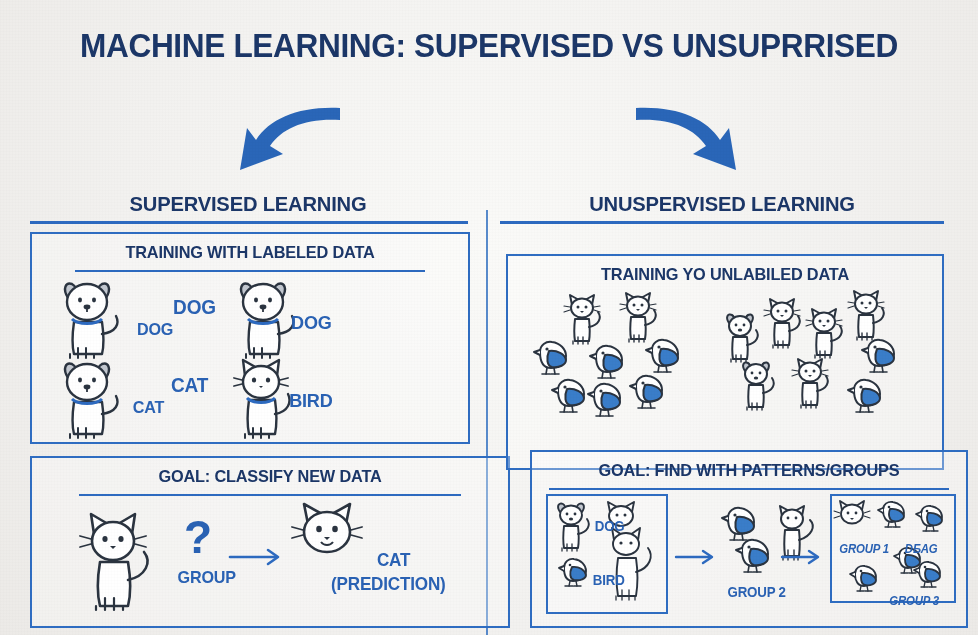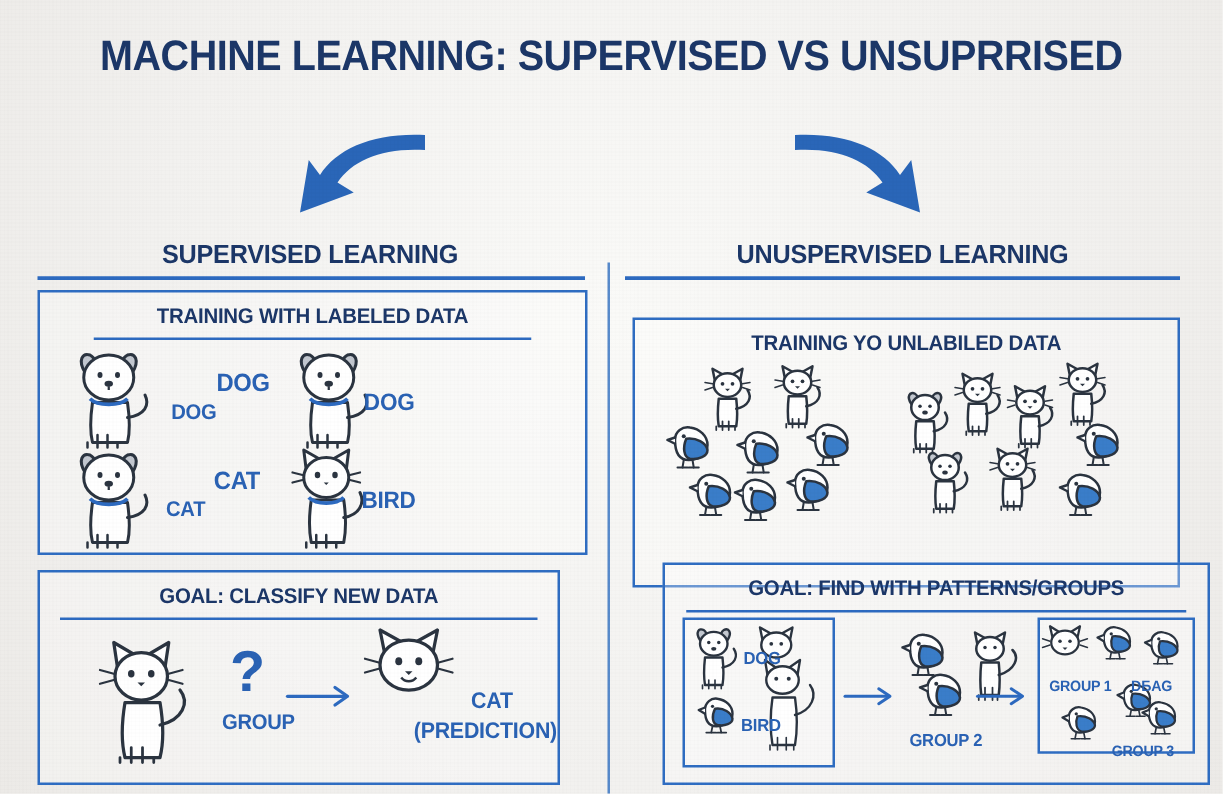--- a/index.html
+++ b/index.html
@@ -104,7 +104,7 @@
   }
 
   #panel-train-labeled   { left: 30px;  top: 232px; width: 440px; height: 212px; }
-  #panel-goal-classify   { left: 30px;  top: 456px; width: 418px; height: 172px; }
+  #panel-goal-classify   { left: 30px;  top: 456px; width: 480px; height: 172px; }
   #panel-train-unlabeled { left: 506px; top: 238px; width: 438px; height: 216px; margin-top: 16px; }
   #panel-goal-patterns   { left: 530px; top: 450px; width: 438px; height: 178px; }
 

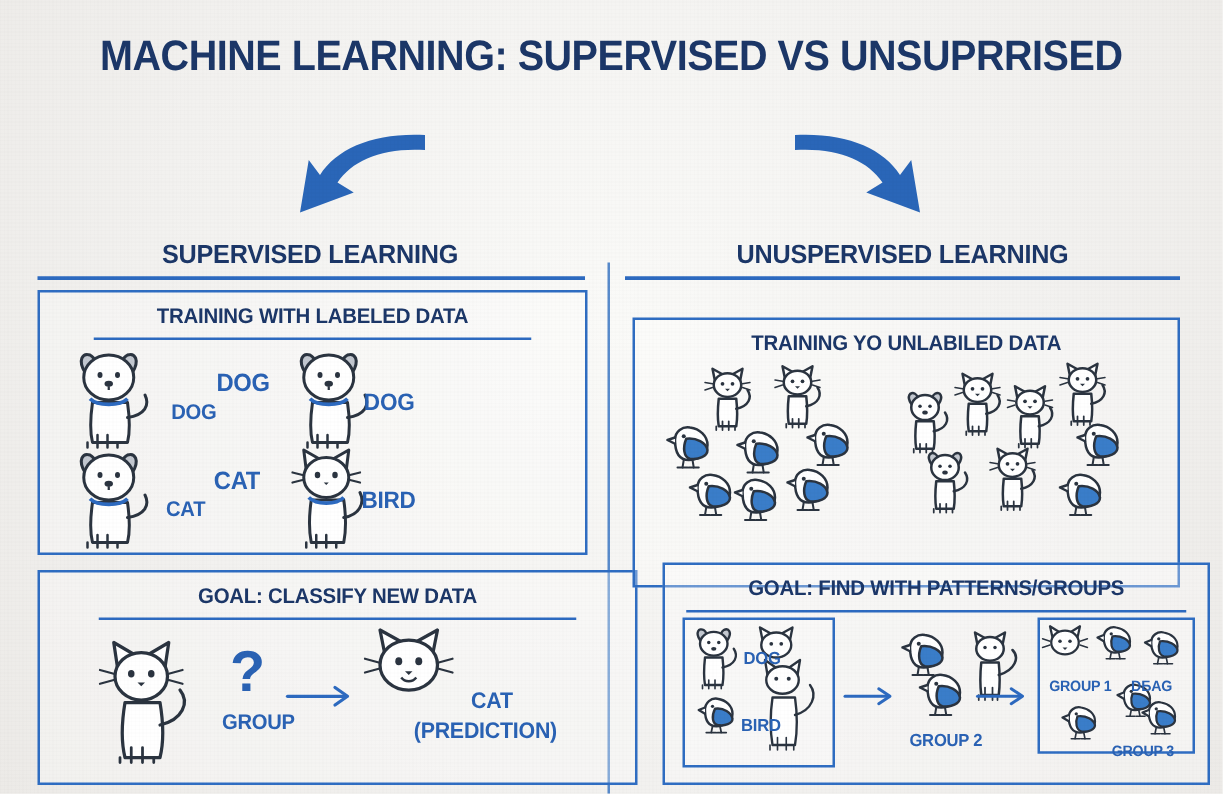--- a/index.html
+++ b/index.html
@@ -120,7 +120,7 @@
     background: rgba(255,255,255,0.25);
   }
   #cluster-mixed-box   { left: 14px;  top: 42px; width: 122px; height: 120px; }
-  #cluster-result-box  { left: 298px; top: 42px; width: 126px; height: 109px; }
+  #cluster-result-box  { left: 298px; top: 42px; width: 126px; height: 109px; font-style: italic; }
 
   
   .lbl {

